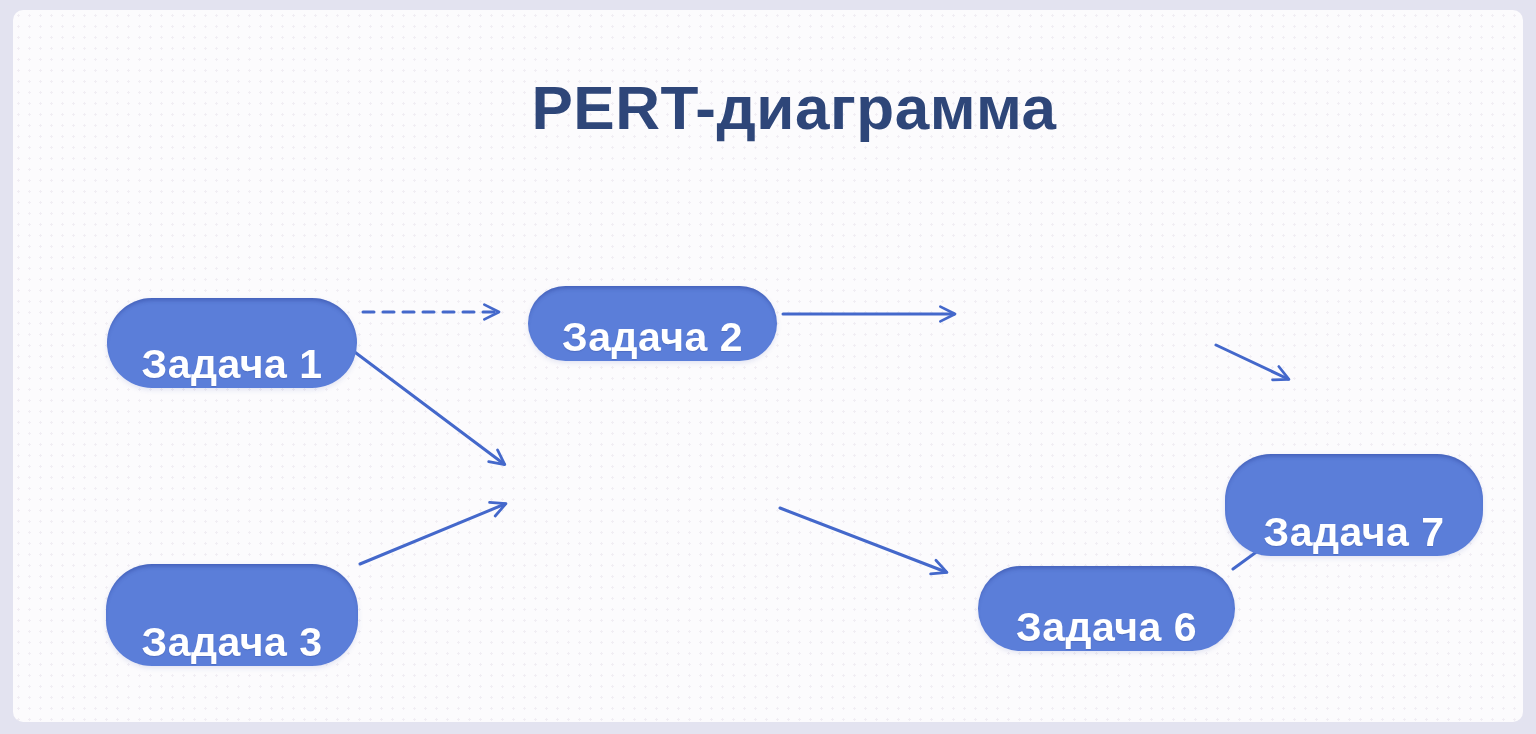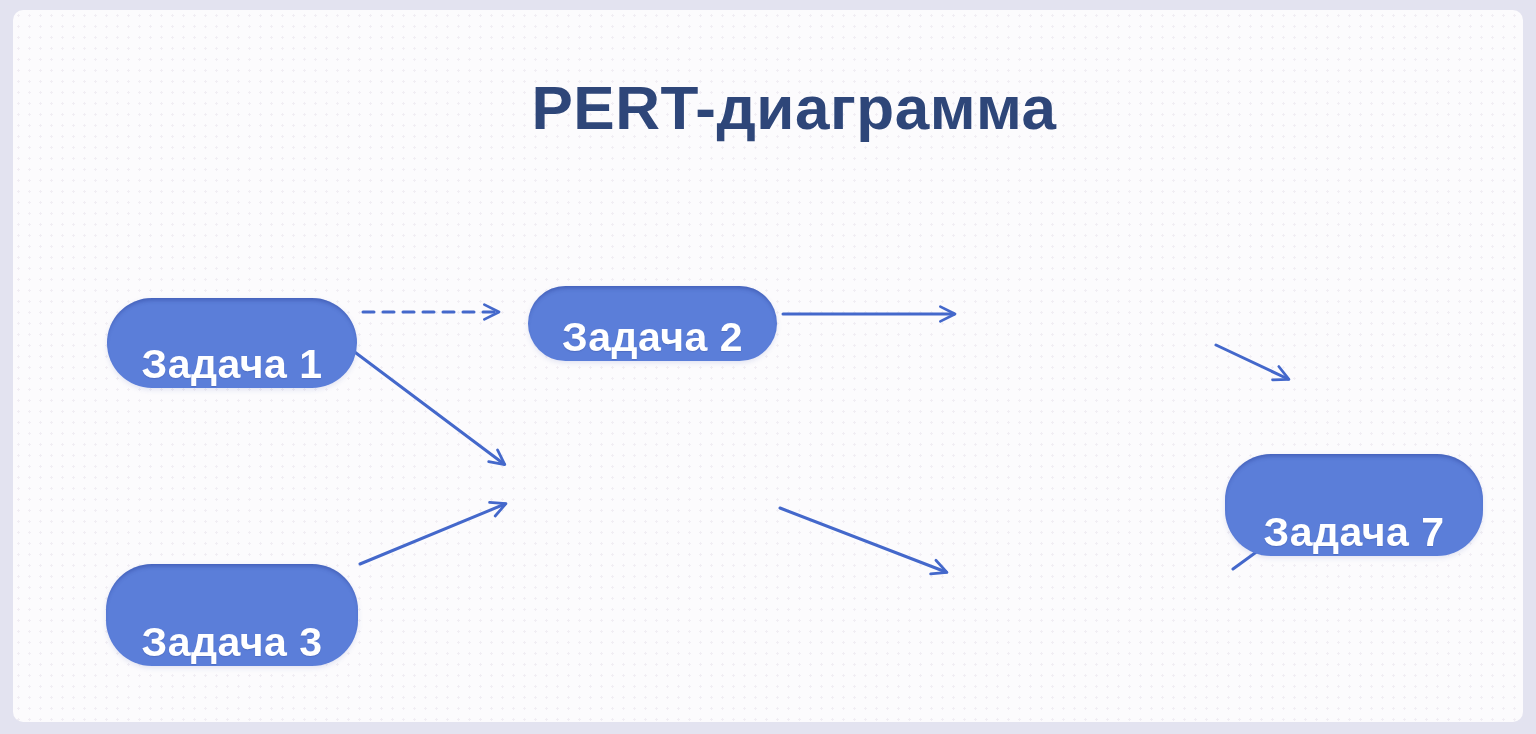--- a/index.html
+++ b/index.html
@@ -124,6 +124,9 @@
     <div class="node task3">
       <span>Задача 3</span>
     </div>
+    <div class="node task6">
+      <span>Задача 6</span>
+    </div>
     <div class="node task7">
       <span>Задача 7</span>
     </div>

